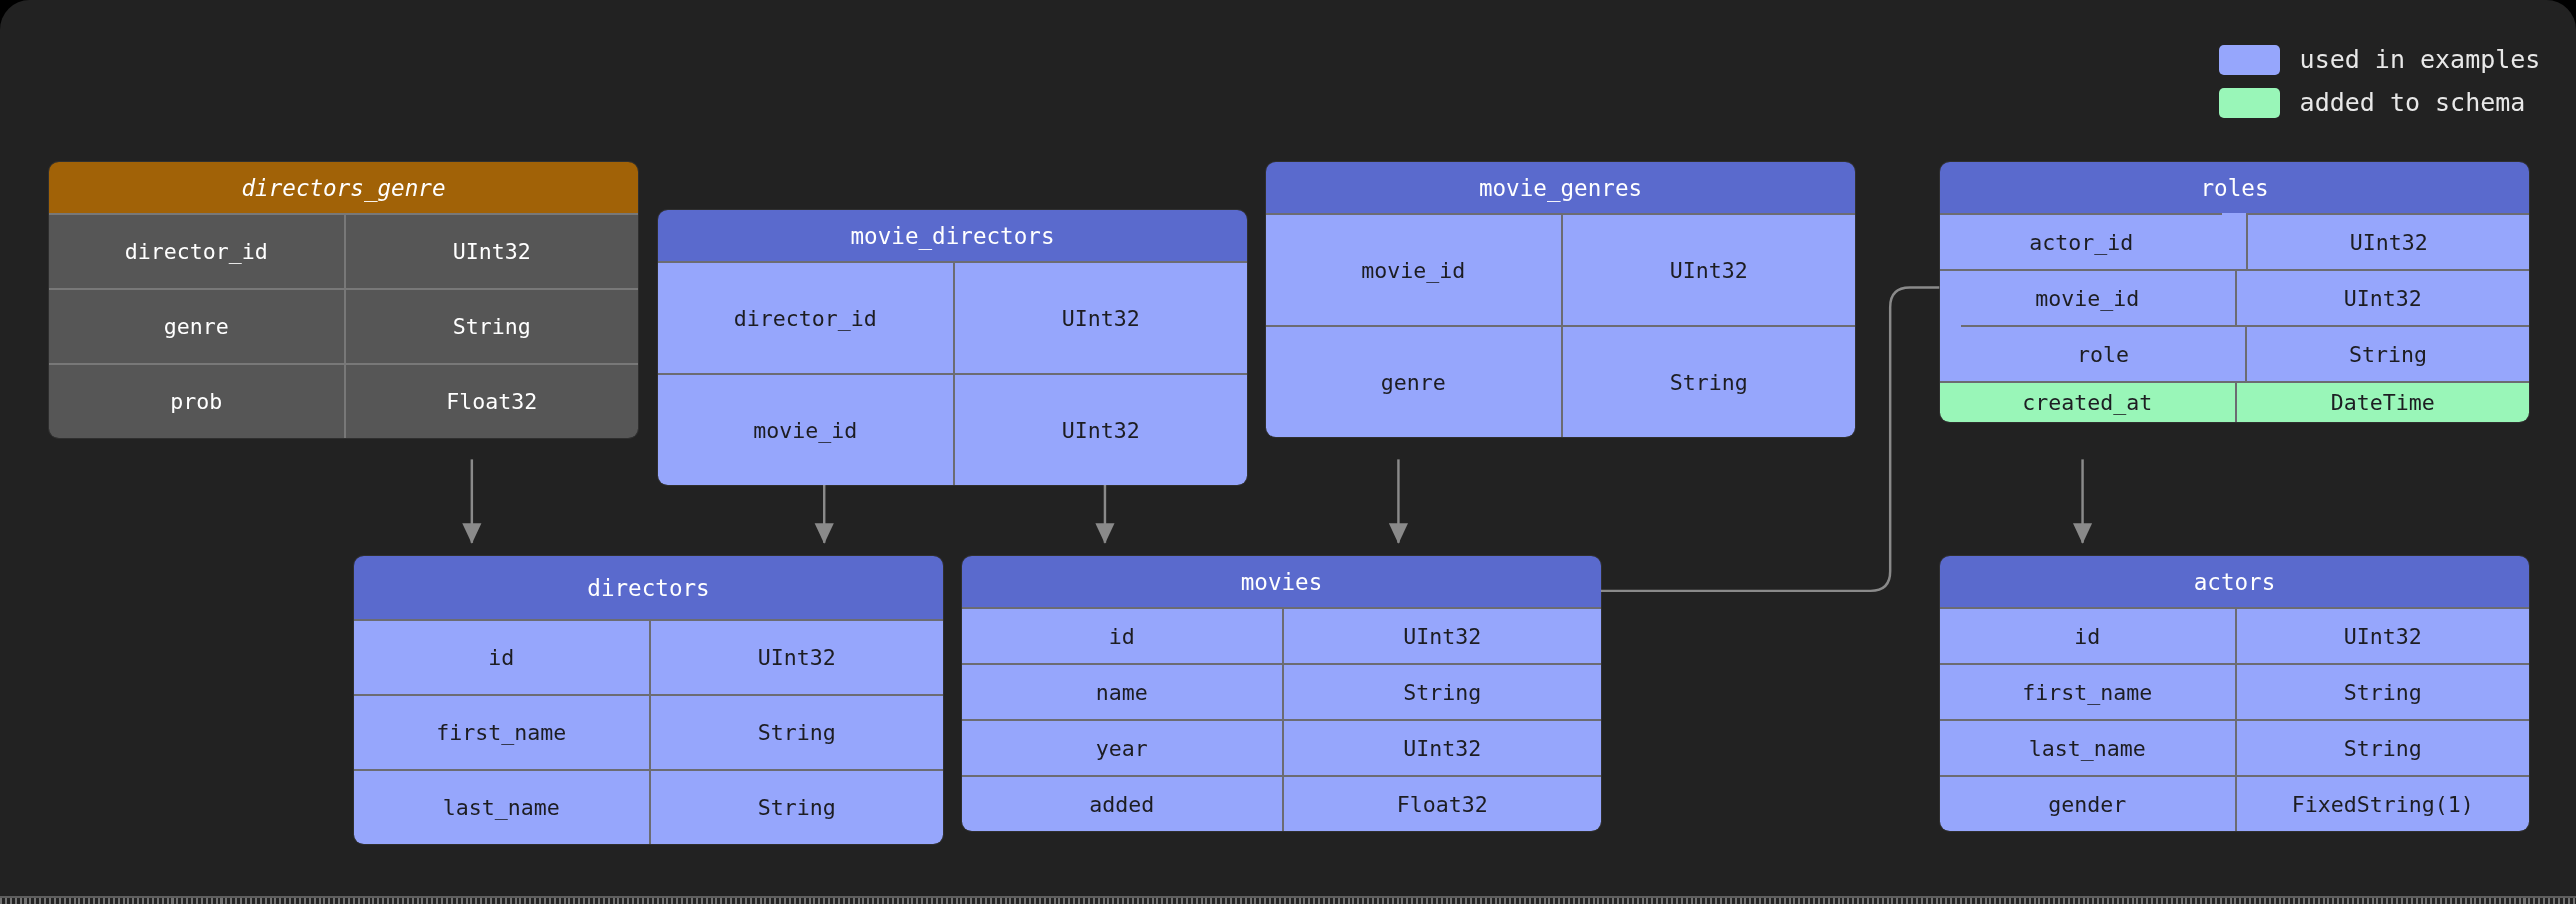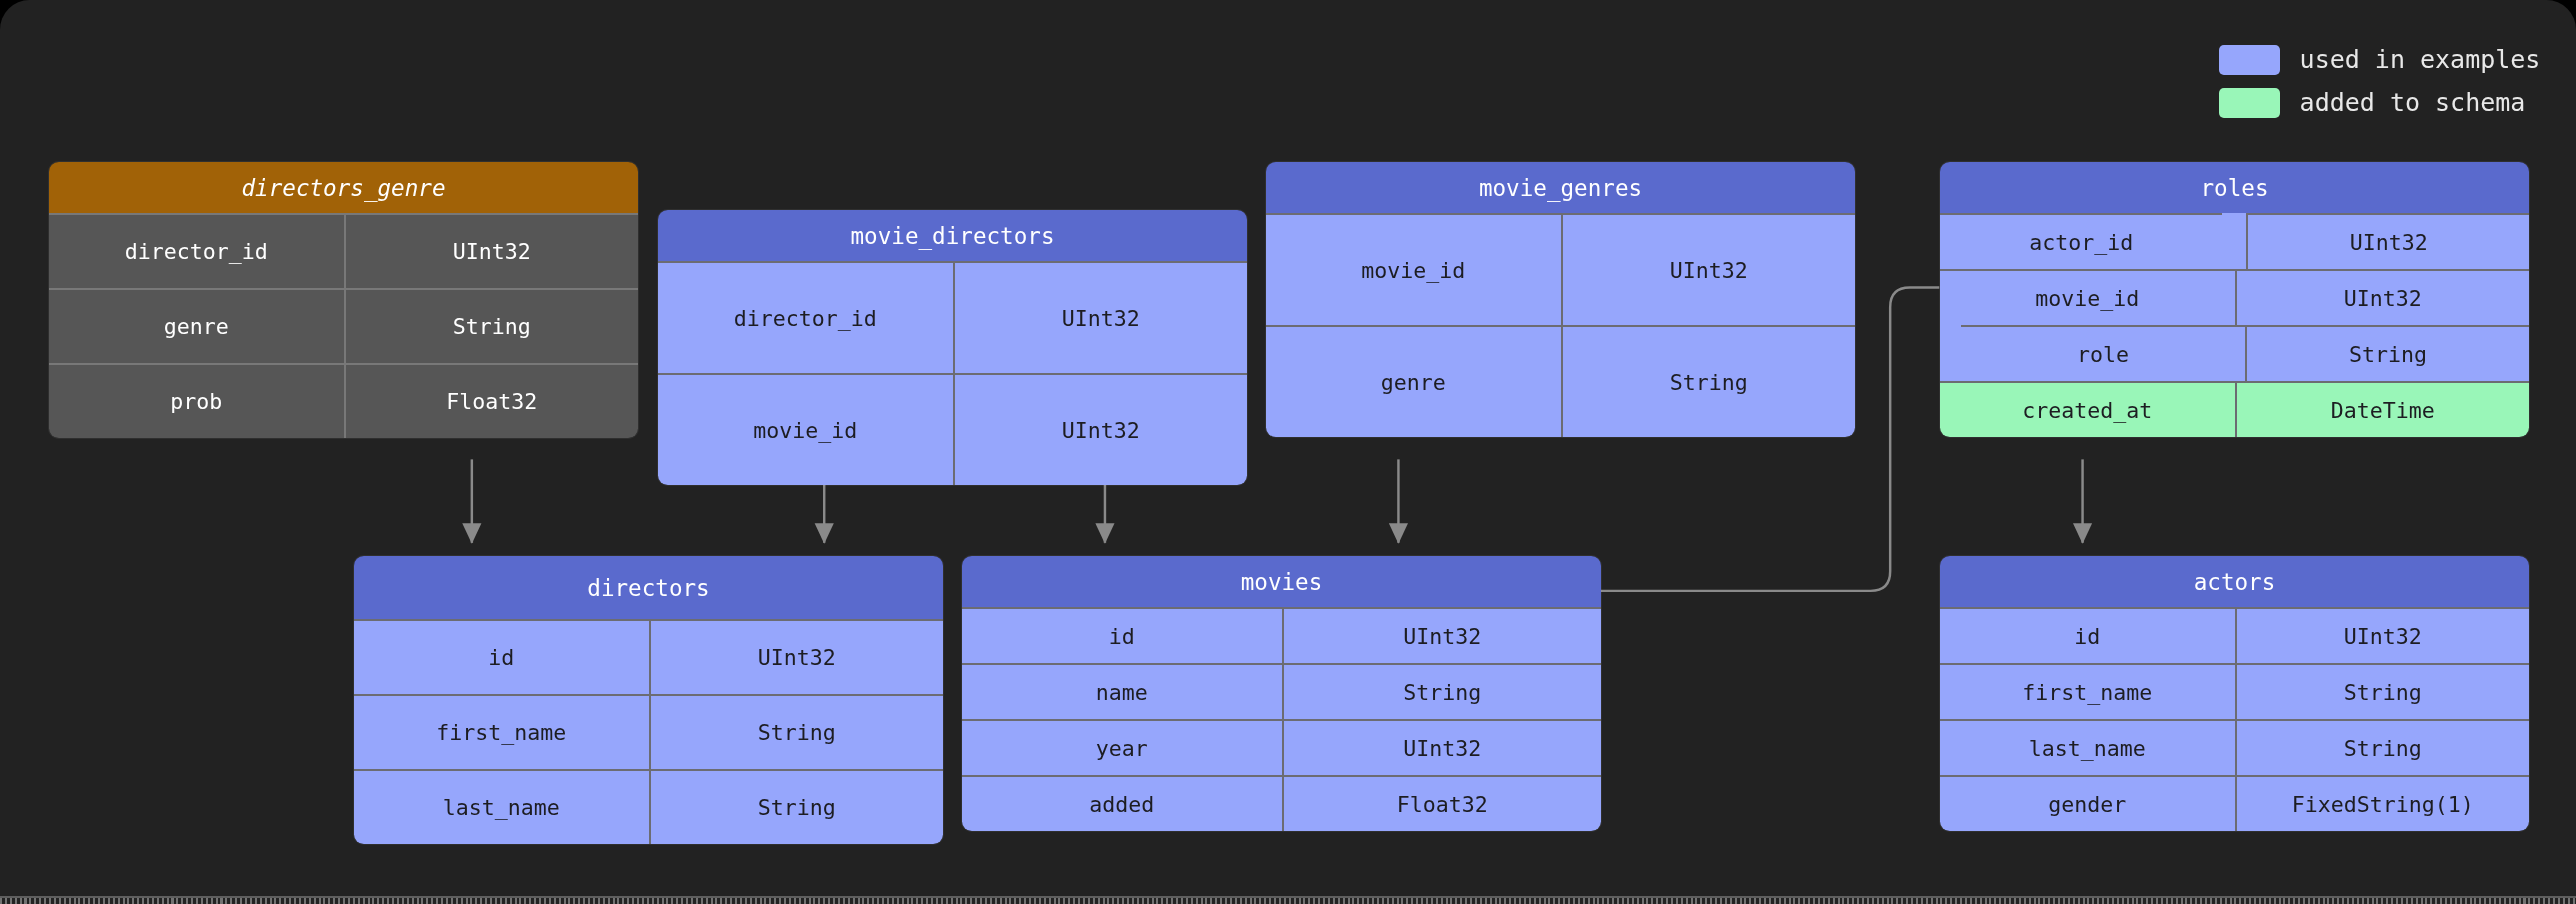--- a/index.html
+++ b/index.html
@@ -218,7 +218,7 @@
       <div class="tbl-cell name-cell">role</div>
       <div class="tbl-cell type-cell">String</div>
     </div>
-    <div class="tbl-row row-green" style="height:56px;">
+    <div class="tbl-row row-green" style="height:41px;">
       <div class="tbl-cell name-cell">created_at</div>
       <div class="tbl-cell type-cell">DateTime</div>
     </div>

